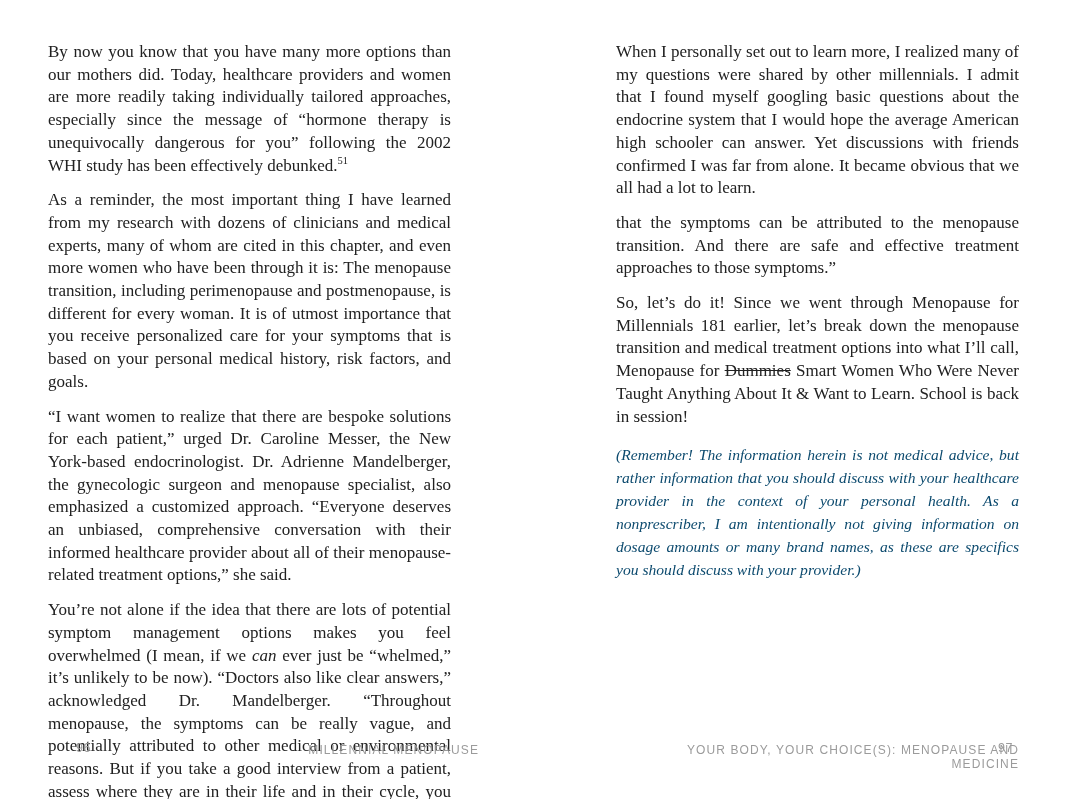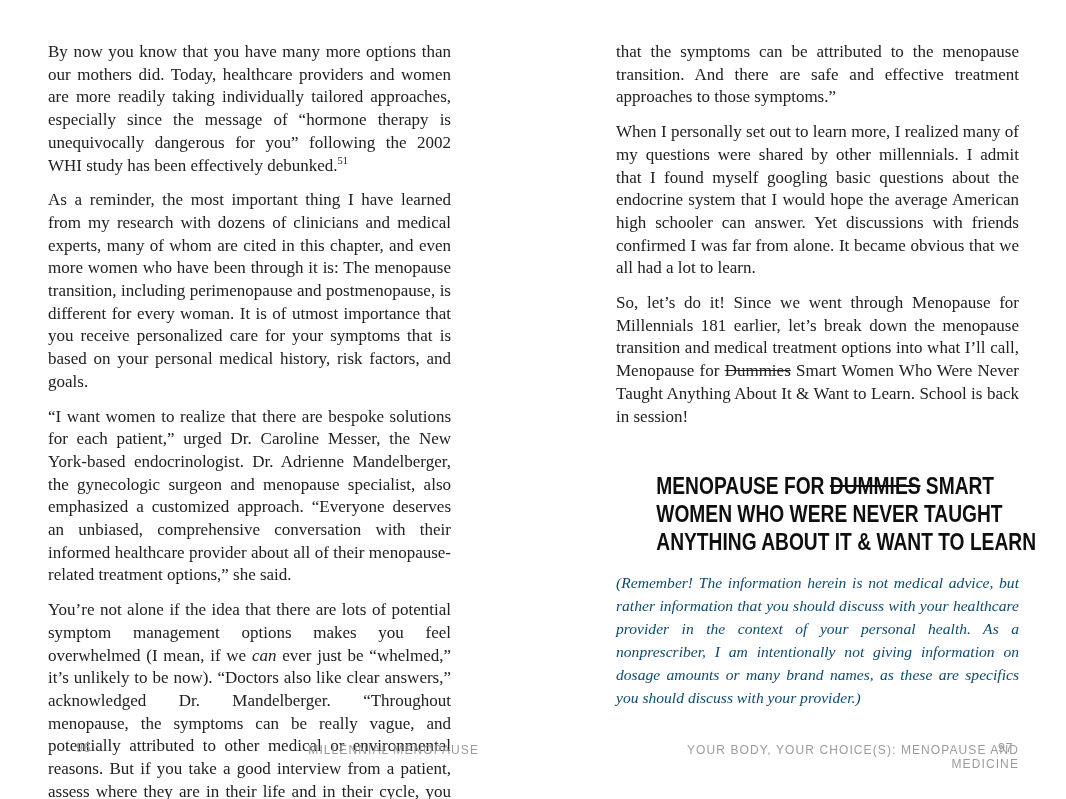--- a/index.html
+++ b/index.html
@@ -103,8 +103,8 @@
 
 <div class="page-col col-right">
   <div class="body-text">
+    <p><span>When I personally set out to learn more, I realized many of my questions were shared by other millennials. I admit that I found myself googling basic questions about the endocrine system that I would hope the average American high schooler can answer. Yet discussions with friends confirmed I was far from alone. It became obvious that we all had a lot to learn.</span></p>
     <p><span>that the symptoms can be attributed to the menopause transition. And there are safe and effective treatment approaches to those symptoms.”</span></p>
-    <p><span>When I personally set out to learn more, I realized many of my questions were shared by other millennials. I admit that I found myself googling basic questions about the endocrine system that I would hope the average American high schooler can answer. Yet discussions with friends confirmed I was far from alone. It became obvious that we all had a lot to learn.</span></p>
     <p><span>So, let’s do it! Since we went through Menopause for Millennials 181 earlier, let’s break down the menopause transition and medical treatment options into what I’ll call, Menopause for </span><s>Dummies</s><span> Smart Women Who Were Never Taught Anything About It &amp; Want to Learn. School is back in session!</span></p>
   </div>
   <h2 class="section-heading">

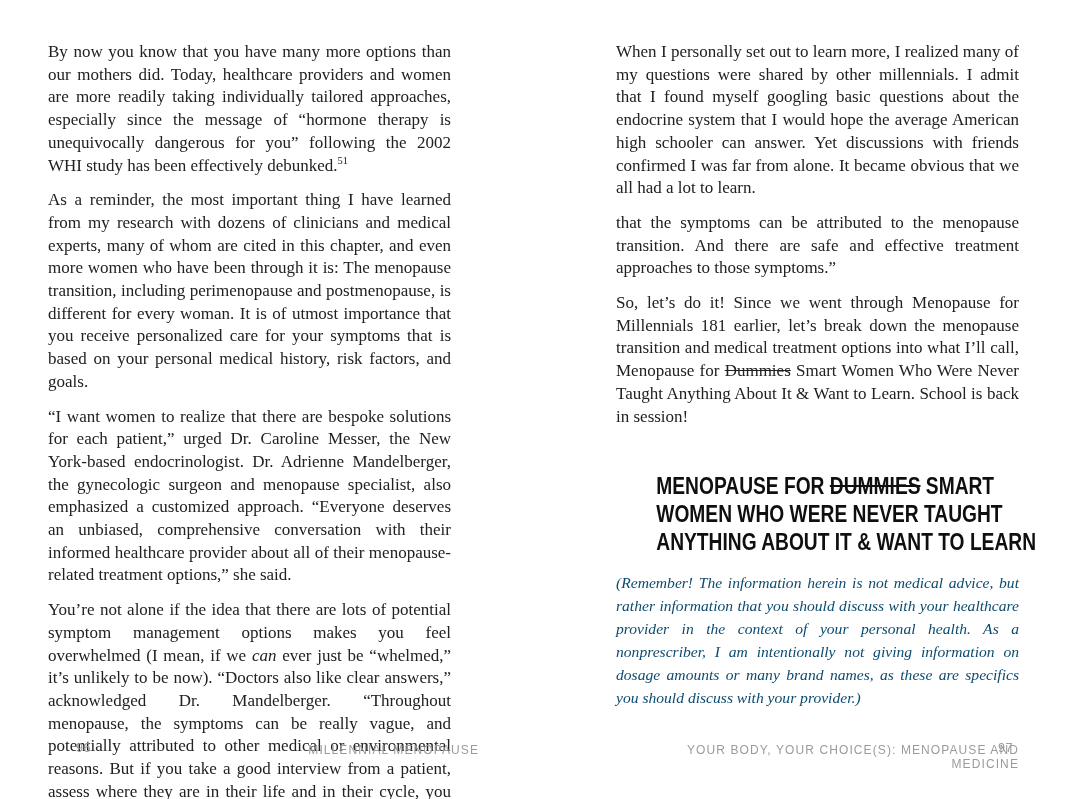--- a/index.html
+++ b/index.html
@@ -107,11 +107,6 @@
     <p><span>that the symptoms can be attributed to the menopause transition. And there are safe and effective treatment approaches to those symptoms.”</span></p>
     <p><span>So, let’s do it! Since we went through Menopause for Millennials 181 earlier, let’s break down the menopause transition and medical treatment options into what I’ll call, Menopause for </span><s>Dummies</s><span> Smart Women Who Were Never Taught Anything About It &amp; Want to Learn. School is back in session!</span></p>
   </div>
-  <h2 class="section-heading">
-    <div class="heading-line"><span>MENOPAUSE FOR </span><s>DUMMIES</s><span> SMART</span></div>
-    <div class="heading-line"><span>WOMEN WHO WERE NEVER TAUGHT</span></div>
-    <div class="heading-line"><span>ANYTHING ABOUT IT &amp; WANT TO LEARN</span></div>
-  </h2>
   <p class="disclaimer">(Remember! The information herein is not medical advice, but rather information that you should discuss with your healthcare provider in the context of your personal health. As a nonprescriber, I am intentionally not giving information on dosage amounts or many brand names, as these are specifics you should discuss with your provider.)</p>
 </div>
 

